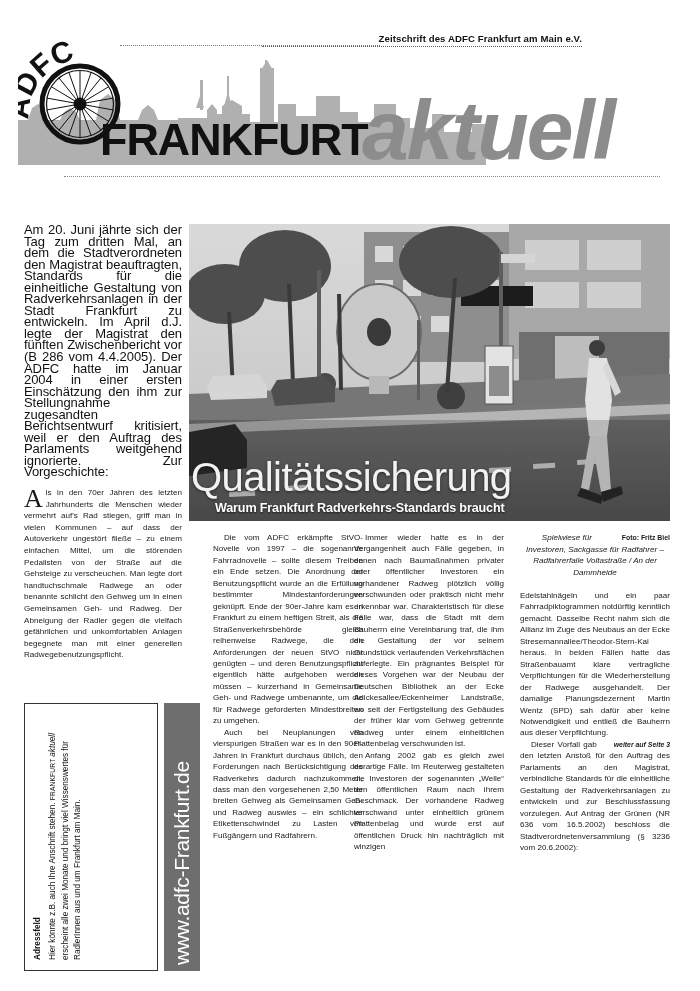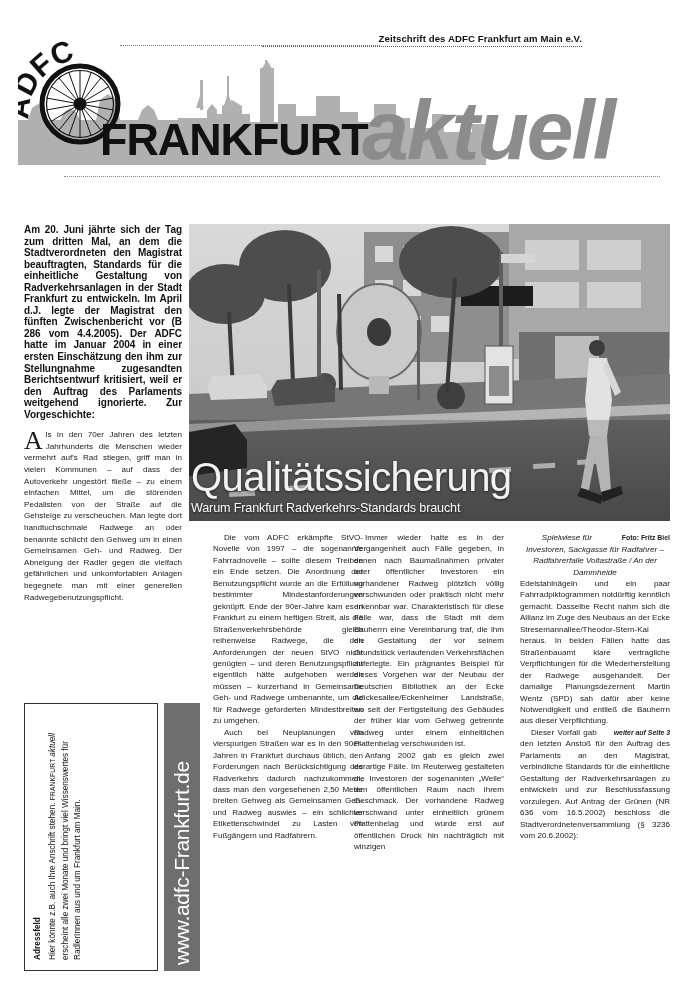--- a/index.html
+++ b/index.html
@@ -62,8 +62,8 @@
   
   .col-left{position:absolute;left:24px;top:224px;width:158px;}
   .lead{
-    font-size:10px;line-height:11.55px;
-    font-weight:bold;text-align:justify;
+    font-size:13px;line-height:11.55px;
+    font-weight:normal;text-align:justify;
     color:#111;
     letter-spacing:-.05px;
   }

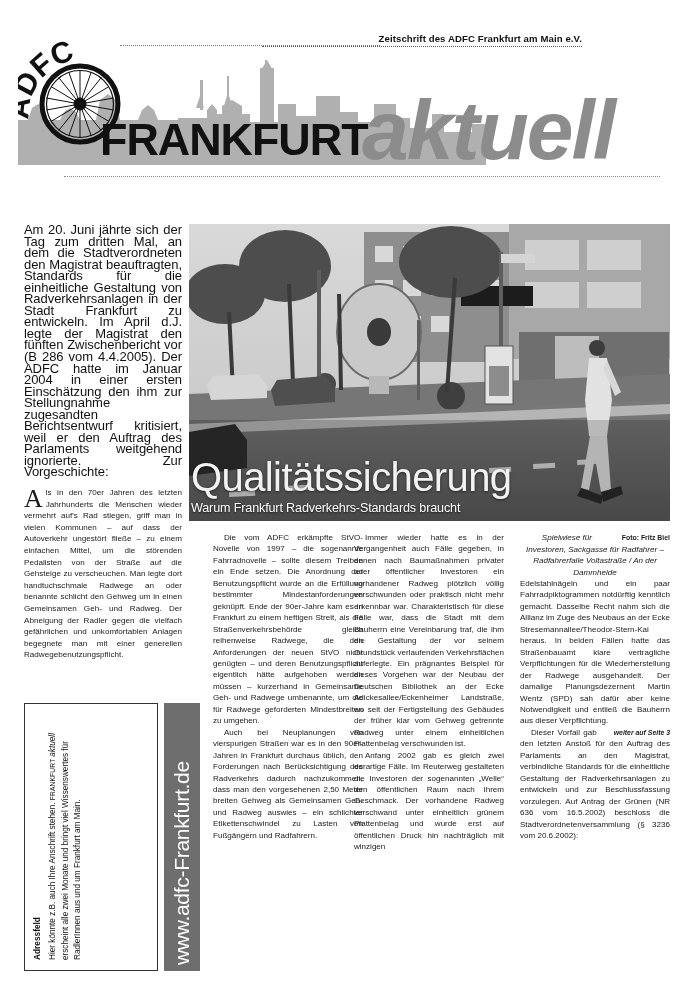--- a/index.html
+++ b/index.html
@@ -131,9 +131,10 @@
     text-shadow:0 1px 3px rgba(0,0,0,.55);
   }
   .subhead{
-    font-size:12.6px;font-weight:normal;color:#ffffff;
+    font-size:12.6px;font-weight:bold;color:#ffffff;
     letter-spacing:-.15px;margin-top:2px;
     text-shadow:0 1px 2px rgba(0,0,0,.7);
+    margin-left:24px;
   }
 
   

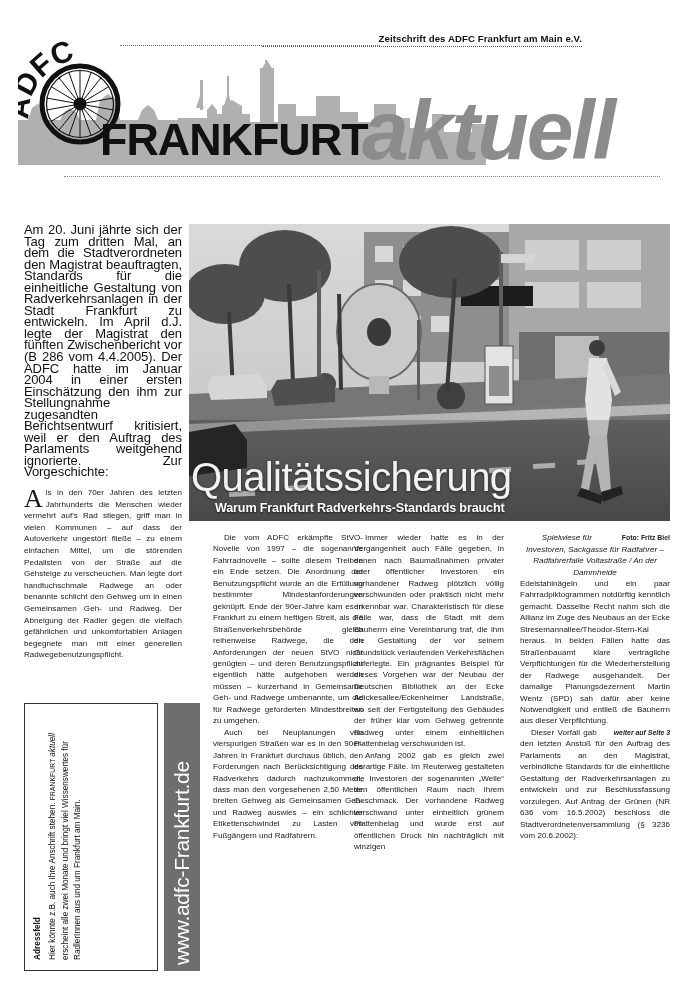--- a/index.html
+++ b/index.html
@@ -148,7 +148,7 @@
   .c2{left:165px;}
   .c3{left:331px;}
   .col p{margin:0;text-indent:11px;}
-  .col p.noind{text-indent:0;}
+  .col p.noind{text-indent:0;margin-top:12px;}
 
   .caption{
     font-size:8.05px;line-height:11.5px;font-style:italic;

